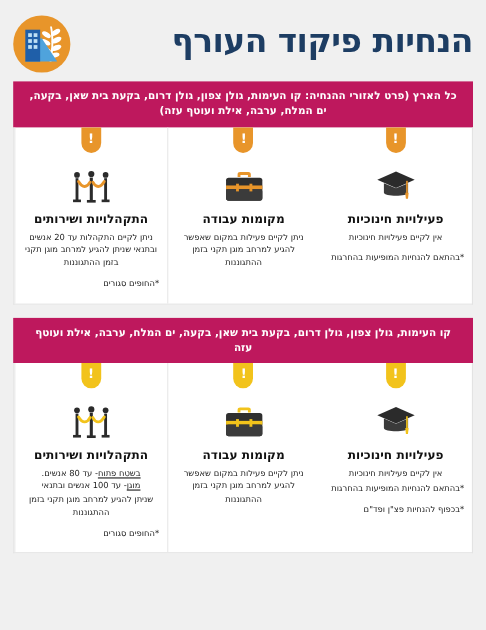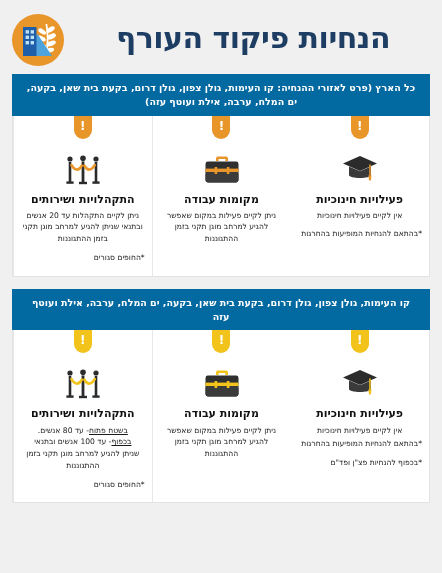--- a/index.html
+++ b/index.html
@@ -27,7 +27,7 @@
     position:relative;overflow:hidden;
   }
   .logo svg{position:absolute;top:0;left:0;}
-  .header-text{flex:1 1 auto;text-align:center;padding-left:2px;}
+  .header-text{flex:1 1 auto;text-align:right;padding-left:2px;}
   .title{
     font-size:30px;font-weight:bold;color:#1d3d63;
     line-height:1.05;letter-spacing:-0.5px;white-space:nowrap;

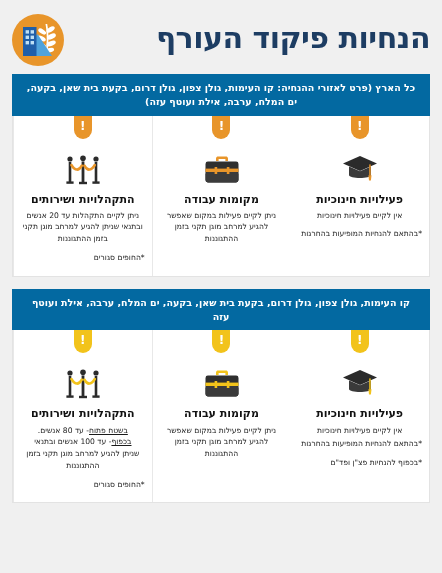--- a/index.html
+++ b/index.html
@@ -42,7 +42,7 @@
   .section{margin:0 12px 12px 12px;}
   .section:first-of-type{margin-top:2px;}
   .banner{
-    background:#0369a1;
+    background:#be185d;
     color:#ffffff;
     text-align:center;
     font-size:9.5px;

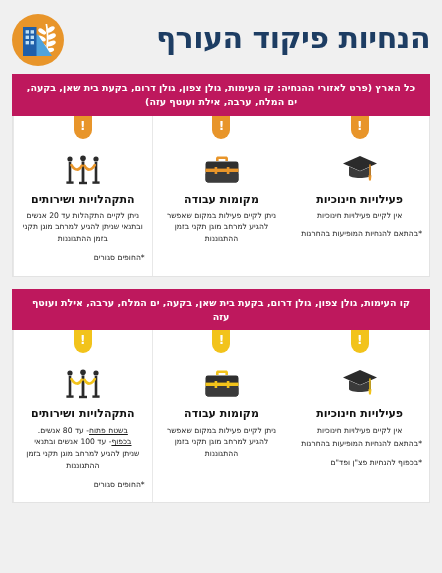--- a/index.html
+++ b/index.html
@@ -254,7 +254,7 @@
         <div class="card-title">התקהלויות ושירותים</div>
         <div class="card-body">
           <span class="u">בשטח פתוח</span><span>- עד 80 אנשים.</span><br>
-          <span class="u">בכפוף</span><span>- עד 100 אנשים ובתנאי</span><br>
+          <span class="u">מוגן</span><span>- עד 100 אנשים ובתנאי</span><br>
           <span>שניתן להגיע למרחב מוגן תקני בזמן ההתגוננות</span>
         </div>
         <div class="card-note">*החופים סגורים</div>

